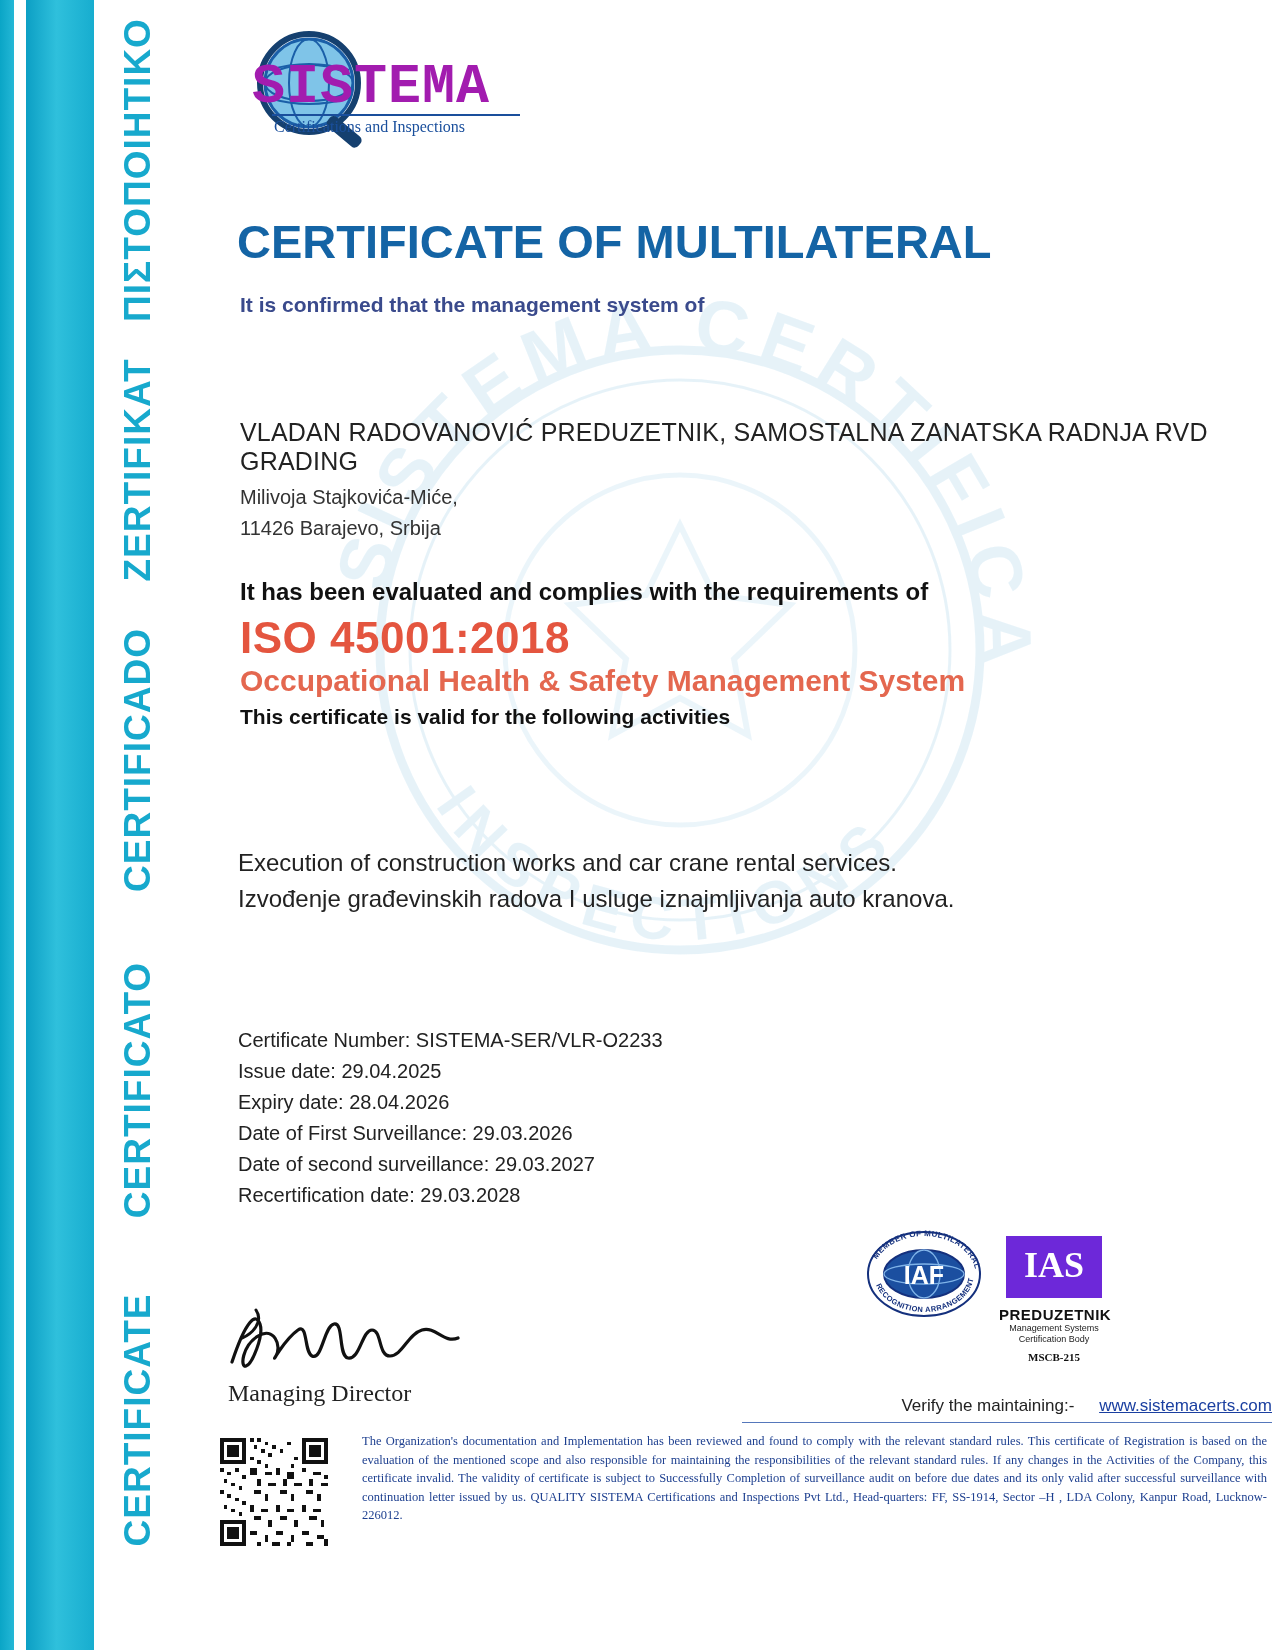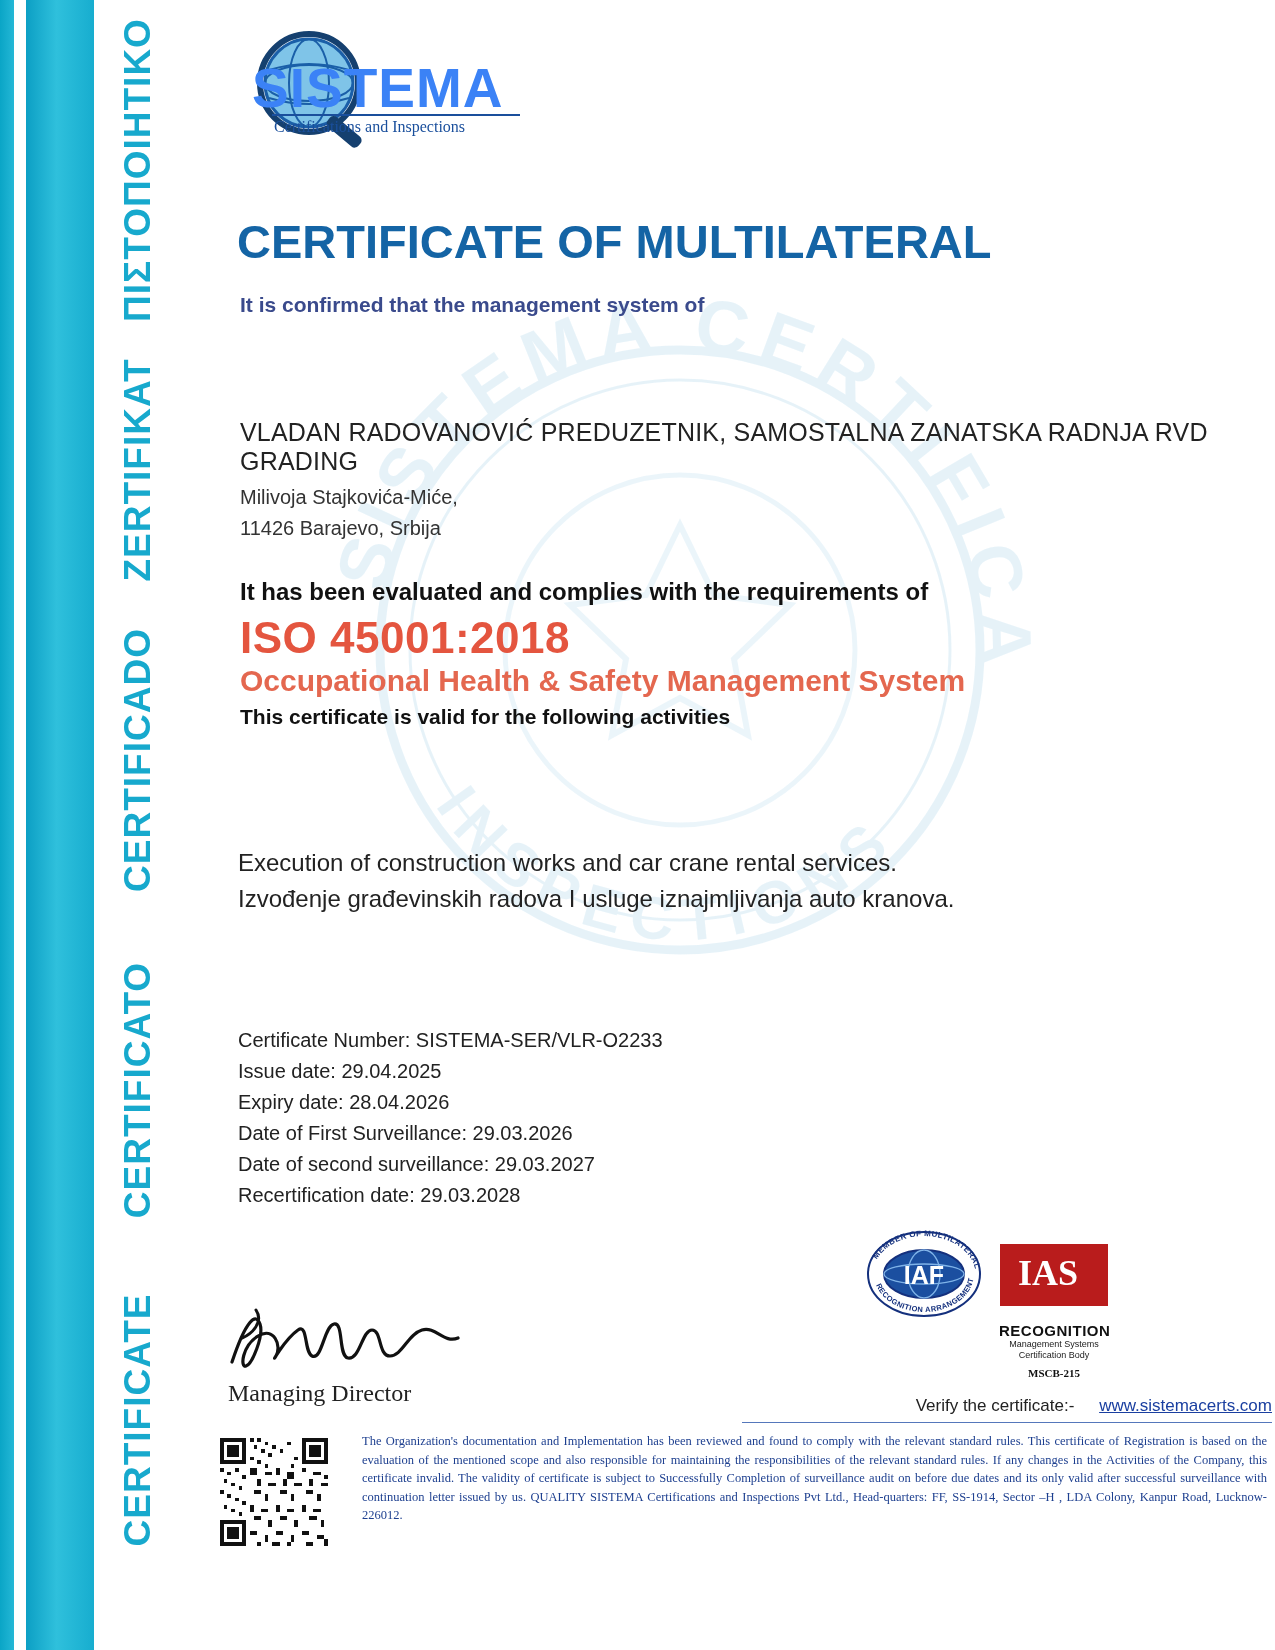--- a/index.html
+++ b/index.html
@@ -57,8 +57,8 @@
   }
   .logo-text{
     position:absolute;left:0;top:38px;width:270px;
-    font-size:55px;font-weight:bold;color:#3b82f6;letter-spacing:1px;
-    font-family:Liberation Sans, sans-serif;
+    font-size:55px;font-weight:bold;color:#a21caf;letter-spacing:1px;
+    font-family:Liberation Mono, monospace;
   }
   .logo-sub{
     position:absolute;left:22px;top:100px;width:250px;

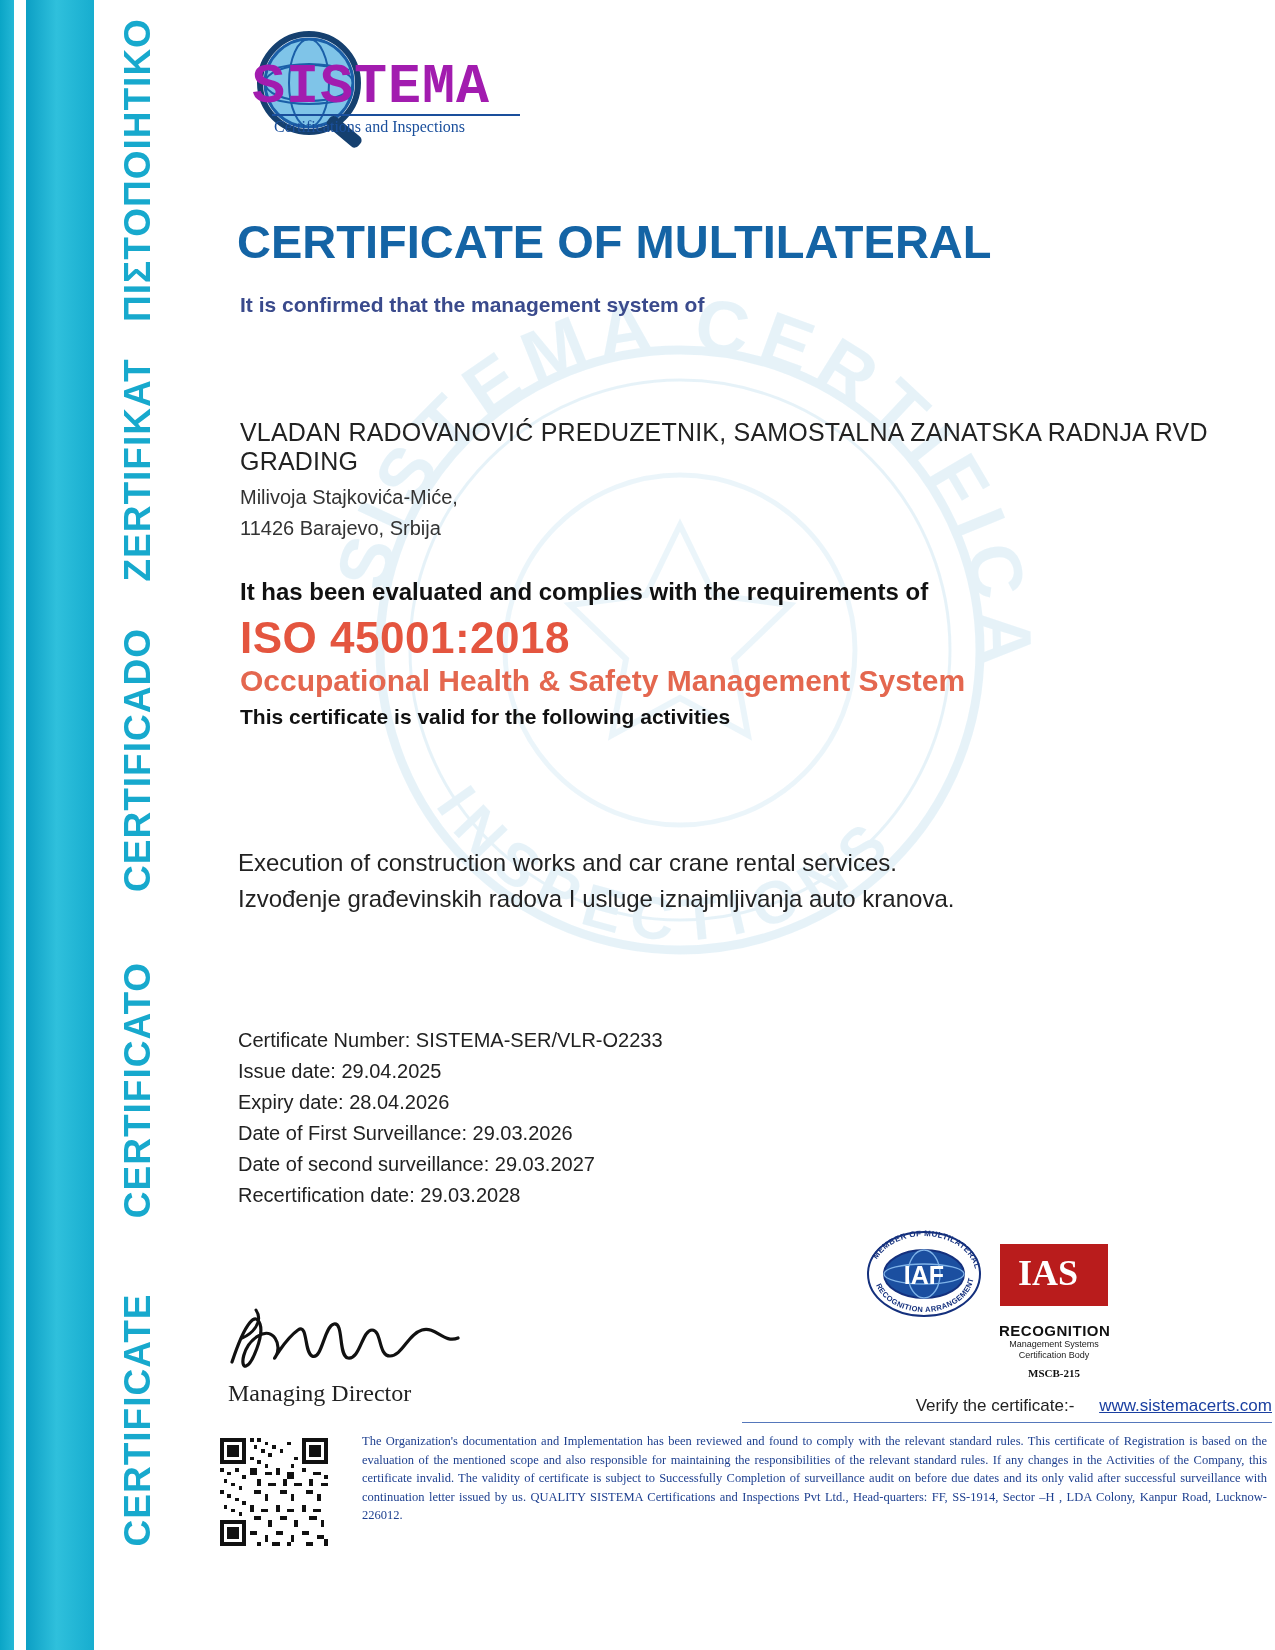--- a/index.html
+++ b/index.html
@@ -112,7 +112,7 @@
   
   .iaf-mark{position:absolute;left:682px;top:1230px;width:120px;height:88px;}
   .ias-block{position:absolute;left:817px;top:1228px;width:110px;height:135px;text-align:center;}
-  .ias-box{width:108px;height:62px;background:#b91c1c;margin:16px auto;position:relative;}
+  .ias-box{width:96px;height:62px;background:#6d28d9;margin:8px auto;position:relative;}
   .ias-box span{
     position:absolute;left:0;top:8px;width:96px;text-align:center;
     color:#fff;font-size:36px;font-weight:bold;font-family:"Liberation Serif", serif;

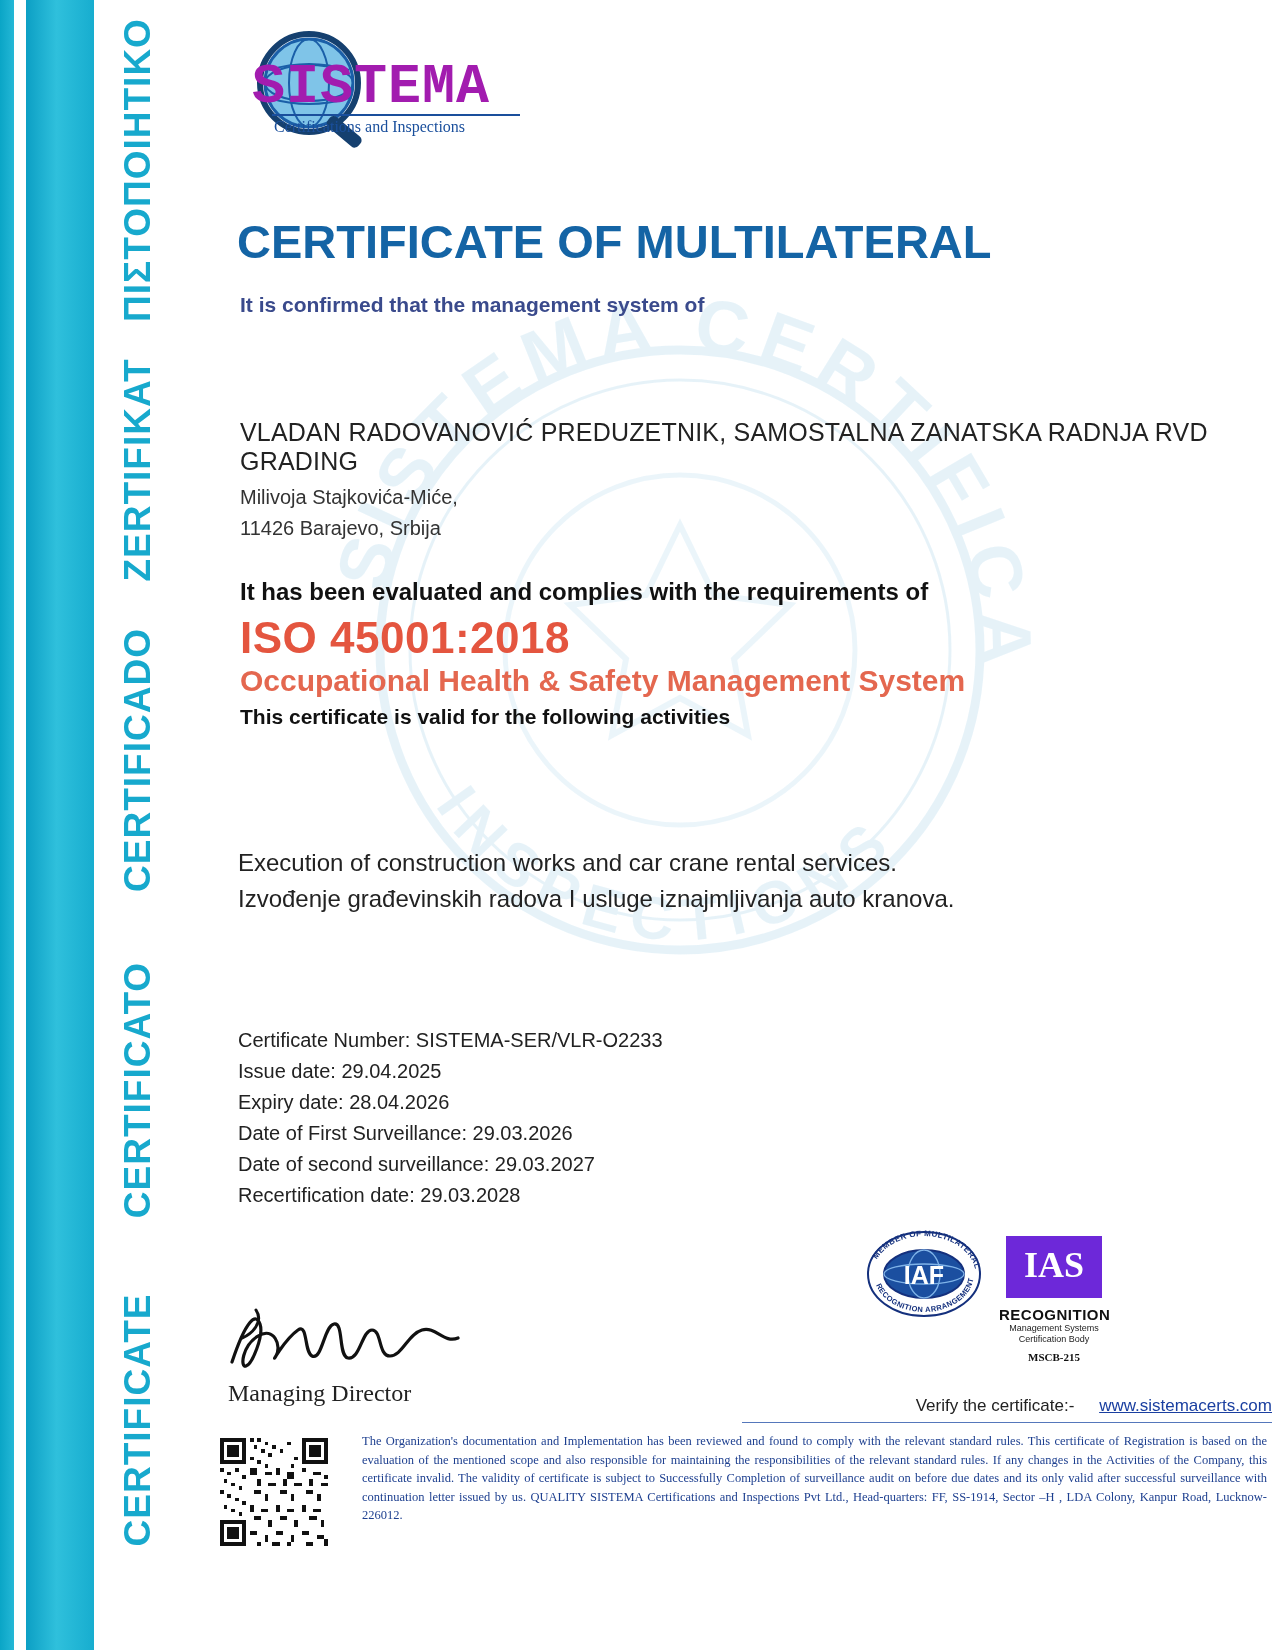--- a/index.html
+++ b/index.html
@@ -248,7 +248,7 @@
     <div class="ias-box">
       <span>IAS</span>
     </div>
-    <div class="ias-accred">RECOGNITION</div>
+    <div class="ias-accred">PREDUZETNIK</div>
     <div class="ias-small">Management Systems</div>
     <div class="ias-small">Certification Body</div>
     <div class="ias-ms">MSCB-215</div>

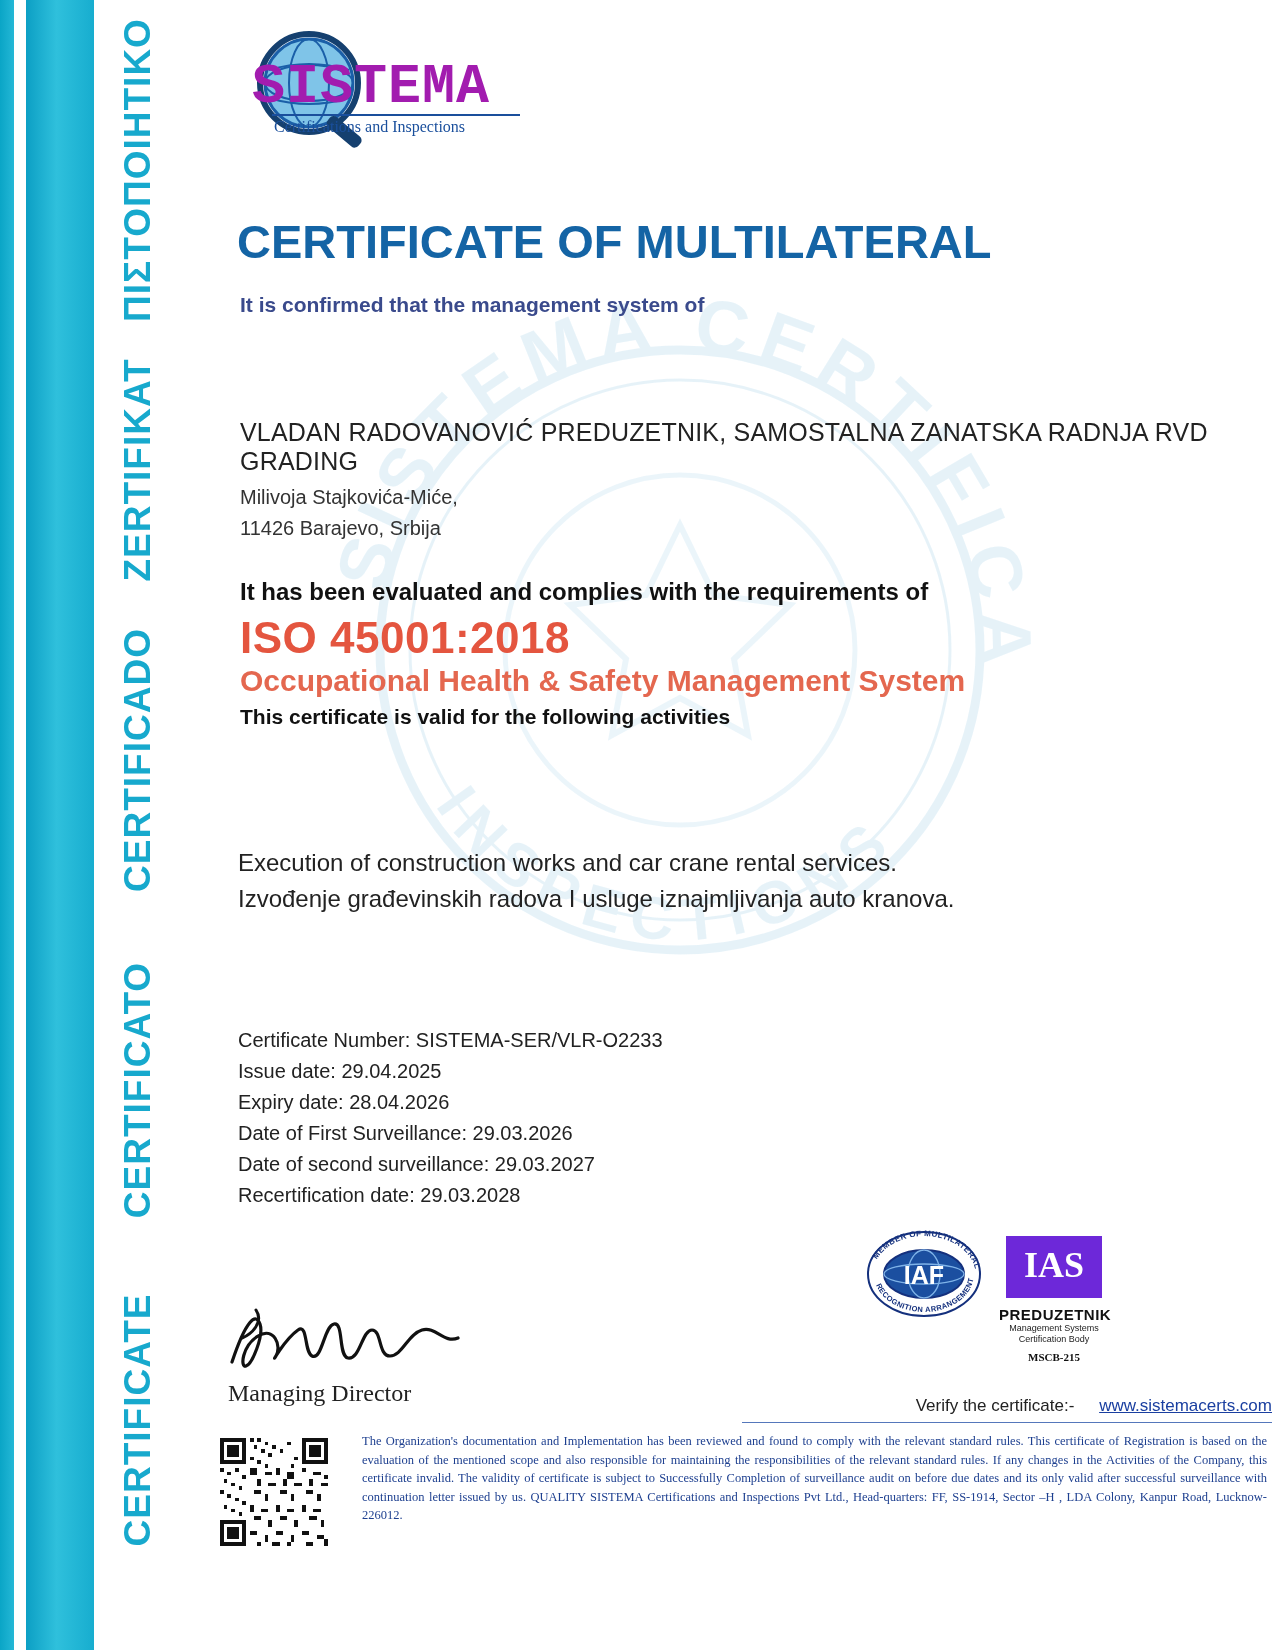--- a/index.html
+++ b/index.html
@@ -264,7 +264,7 @@
 
   <div class="rule"></div>
   <div class="verify">
-    <span>Verify the certificate:-</span>
+    <span>Verify the maintaining:-</span>
     <a href="#">www.sistemacerts.com</a>
   </div>
 

